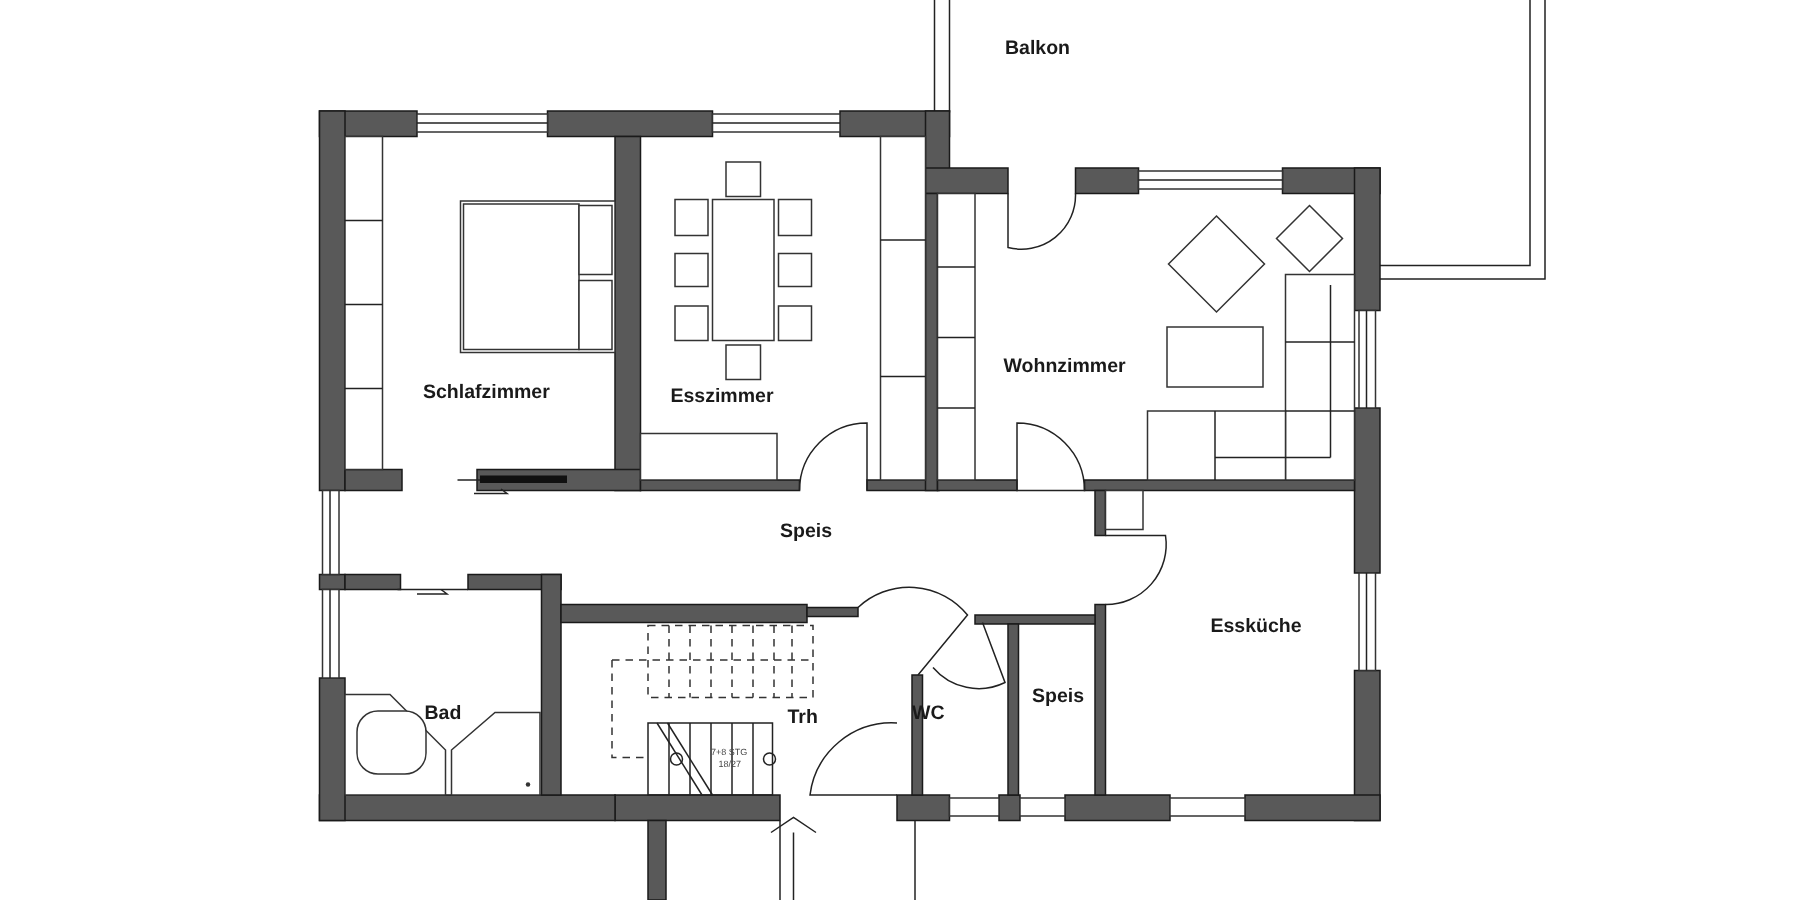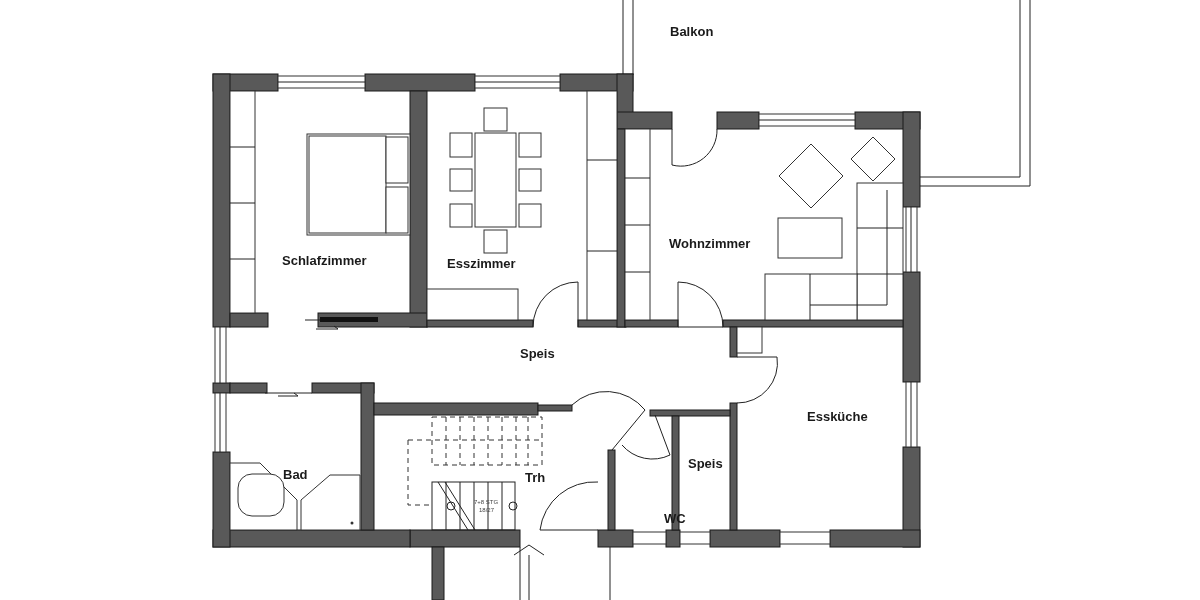--- a/index.html
+++ b/index.html
@@ -209,7 +209,7 @@
 <div class="label" style="left:520px;top:346px;">Speis</div>
 <div class="label" style="left:283px;top:467px;">Bad</div>
 <div class="label" style="left:525px;top:470px;">Trh</div>
-<div class="label" style="left:664px;top:467px;margin-top:44px;">WC</div>
+<div class="label" style="left:608px;top:467px;">WC</div>
 <div class="label" style="left:688px;top:456px;">Speis</div>
 <div class="label" style="left:807px;top:409px;">Essküche</div>
 

